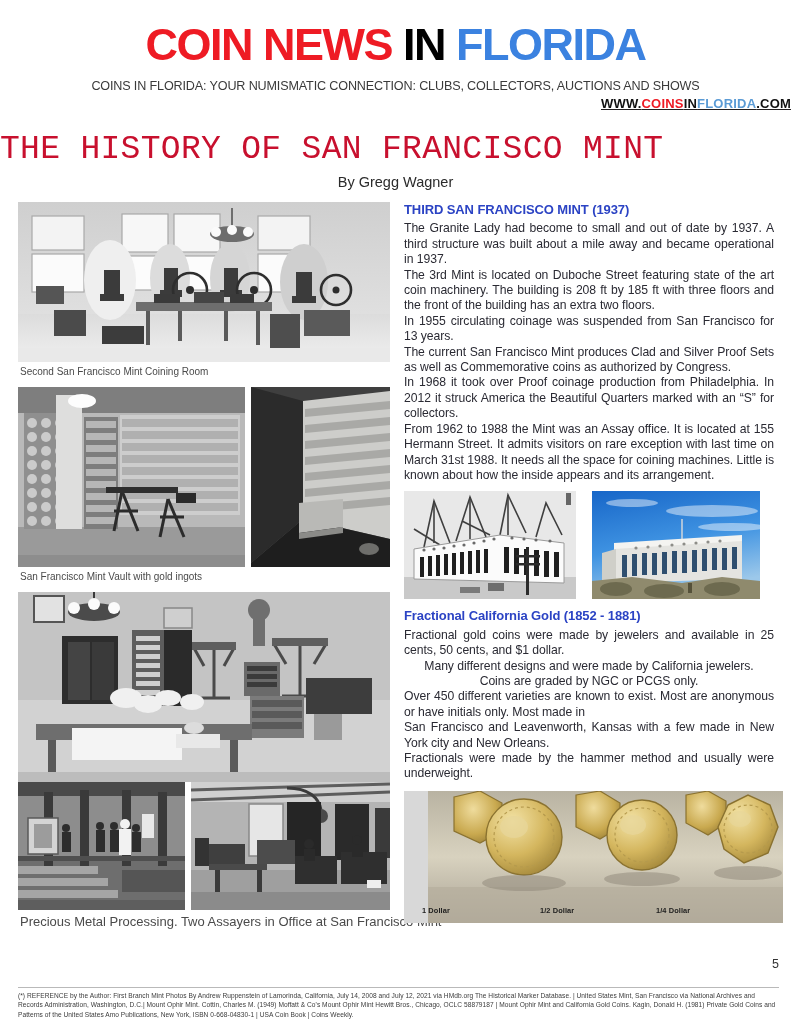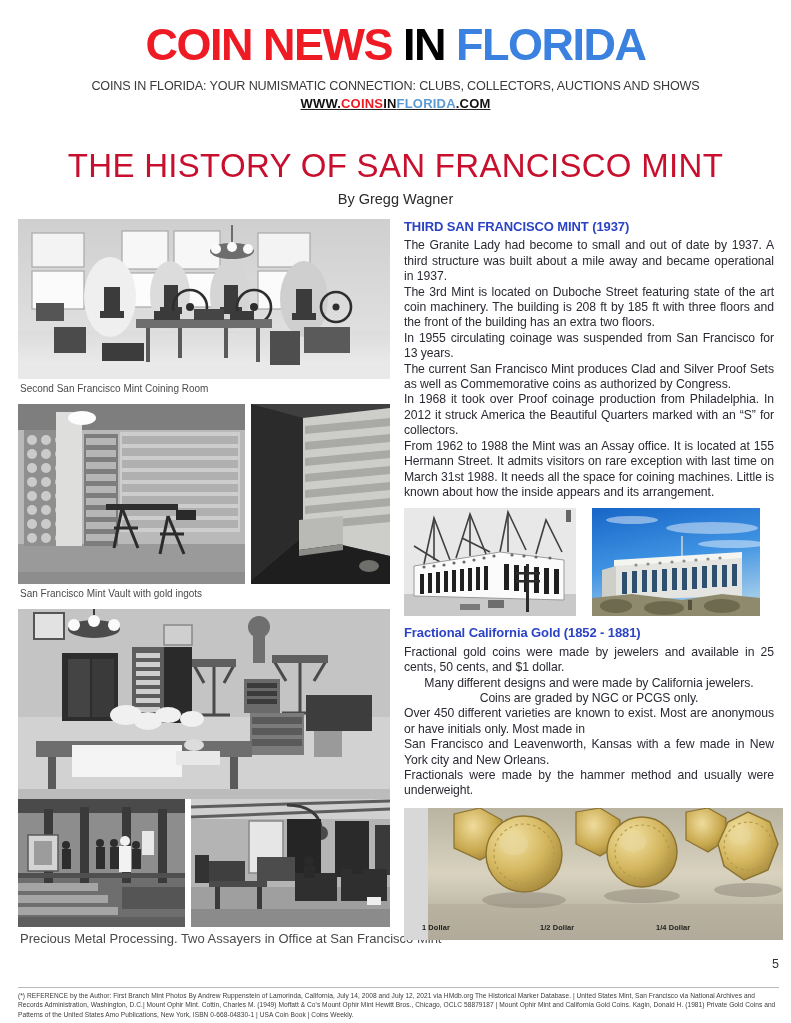--- a/index.html
+++ b/index.html
@@ -47,6 +47,7 @@
     letter-spacing: 0.2px;
     text-decoration: underline;
     text-underline-offset: 1px;
+    text-align: right;
   }
   .mast-url .red   { color: #ee1b24; }
   .mast-url .black { color: #111111; }

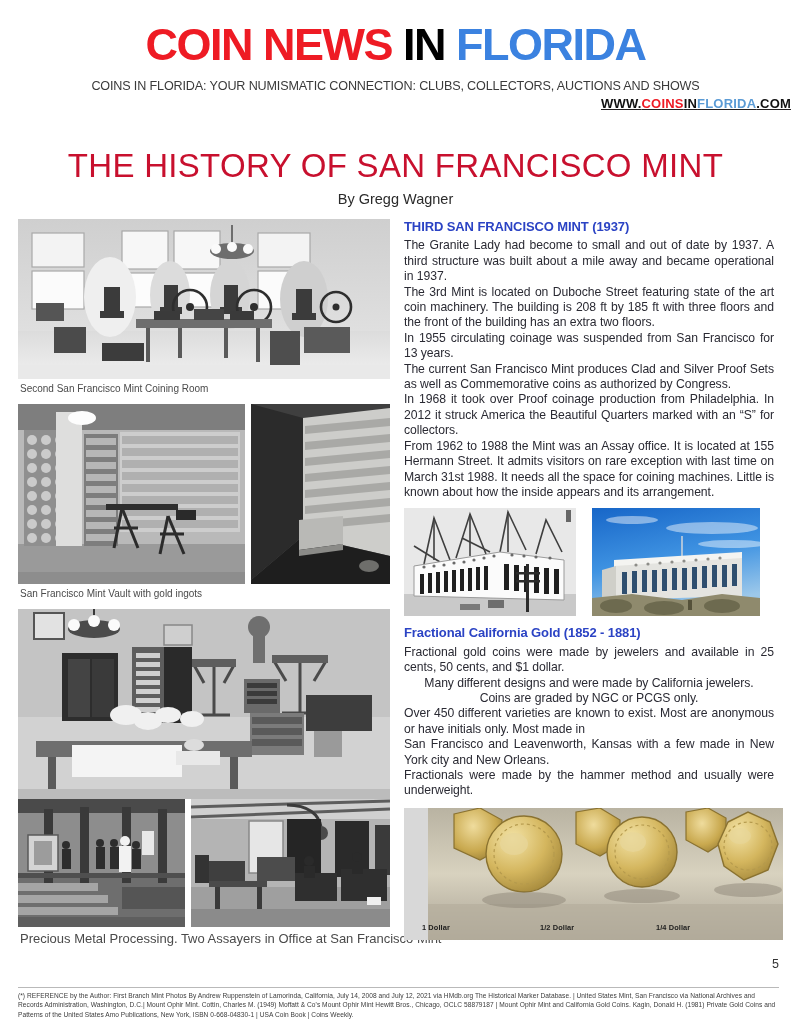--- a/index.html
+++ b/index.html
@@ -55,9 +55,8 @@
 
   
   .article-title {
-    margin-top: 36px;
-    text-align: center;
-    font-family: Liberation Sans, sans-serif;
+    margin-top: 20px;
+    font-family: Liberation Mono, monospace;
     font-size: 33px;
     color: #c8102e;
     letter-spacing: 0.3px;

